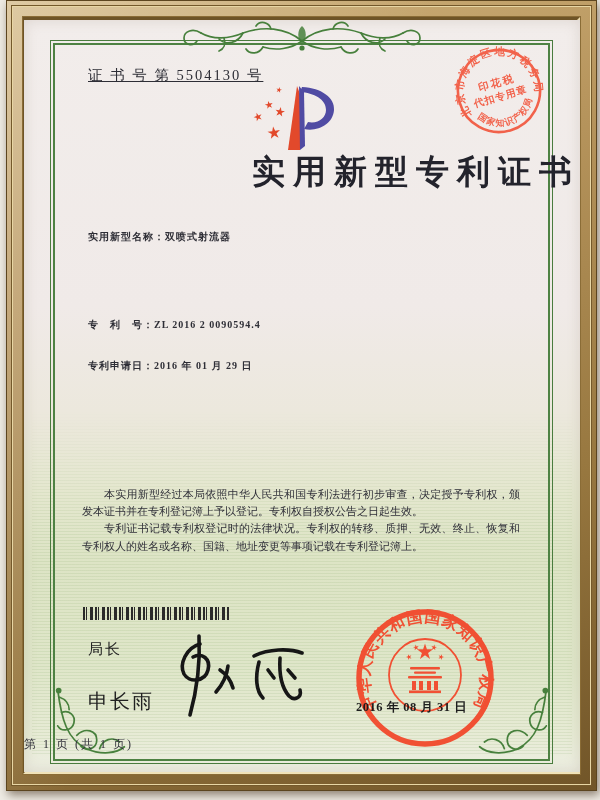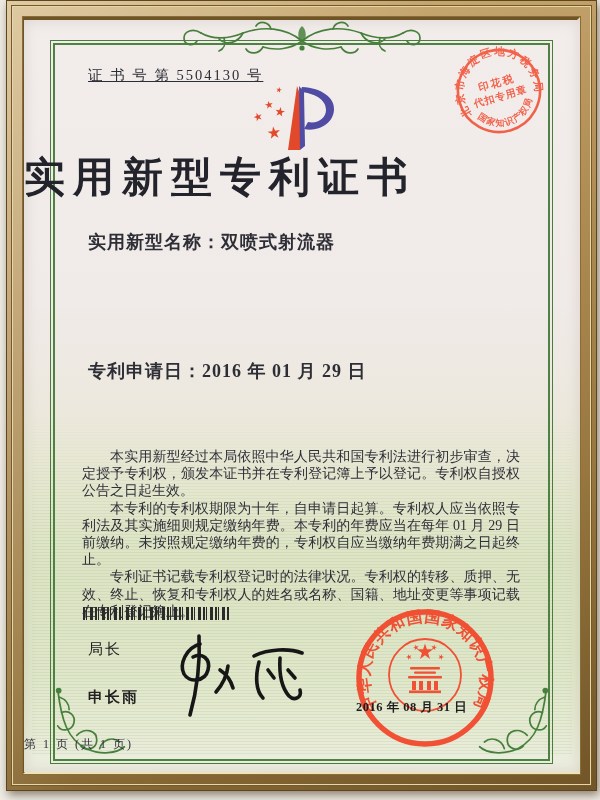--- a/index.html
+++ b/index.html
@@ -53,8 +53,8 @@
   
   .cert-no{position:absolute;left:64px;top:46px;font-size:14.5px;letter-spacing:2px;color:#2e2e36;text-decoration:underline;}
   .logo{position:absolute;left:214px;top:64px;width:100px;height:70px;}
-  .title{position:absolute;left:0;right:0;top:130px;text-align:left;
-    font-size:41px;font-weight:bold;letter-spacing:8px;color:#23232c;}
+  .title{position:absolute;left:0;right:0;top:130px;text-align:right;
+    font-size:33px;font-weight:bold;letter-spacing:8px;color:#23232c;}
   .field{position:absolute;left:64px;font-size:18px;color:#2e2e36;font-weight:600;letter-spacing:1px;white-space:nowrap;}
   .body-text{position:absolute;left:58px;top:428px;width:438px;
     font-size:14px;line-height:17.2px;color:#2f2f38;text-align:justify;}

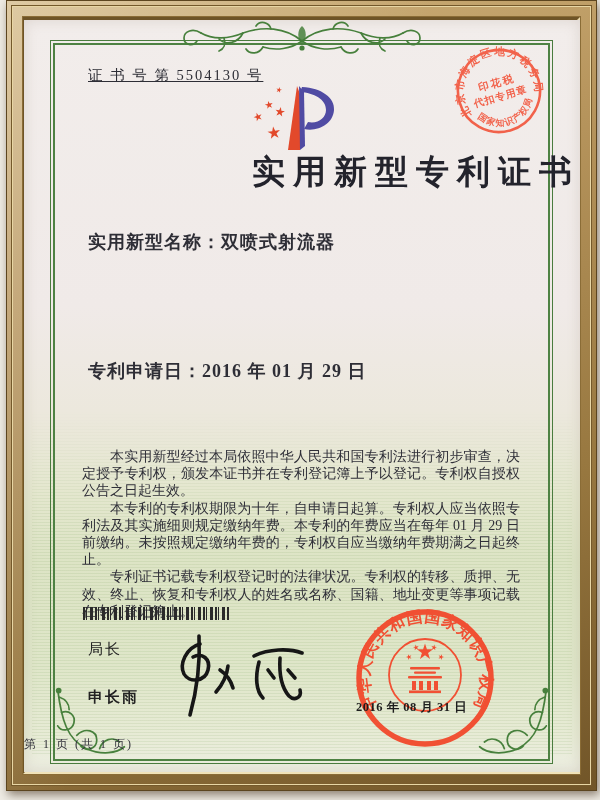--- a/index.html
+++ b/index.html
@@ -55,7 +55,7 @@
   .logo{position:absolute;left:214px;top:64px;width:100px;height:70px;}
   .title{position:absolute;left:0;right:0;top:130px;text-align:right;
     font-size:33px;font-weight:bold;letter-spacing:8px;color:#23232c;}
-  .field{position:absolute;left:64px;font-size:18px;color:#2e2e36;font-weight:600;letter-spacing:1px;white-space:nowrap;}
+  .field{position:absolute;left:64px;font-size:10px;color:#2e2e36;font-weight:600;letter-spacing:1px;white-space:nowrap;}
   .body-text{position:absolute;left:58px;top:428px;width:438px;
     font-size:14px;line-height:17.2px;color:#2f2f38;text-align:justify;}
   .body-text p{margin:0;text-indent:2em;}

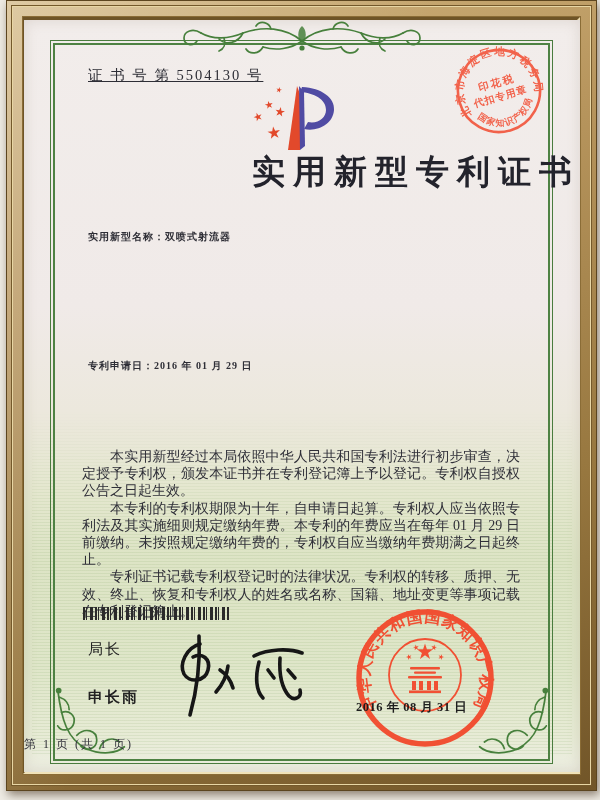--- a/index.html
+++ b/index.html
@@ -164,6 +164,9 @@
   <div class="field" style="top:210px">
     <span>实用新型名称：</span><span>双喷式射流器</span>
   </div>
+  <div class="field" style="top:298px">
+    <span>专　利　号：</span><span>ZL 2016 2 0090594.4</span>
+  </div>
   <div class="field" style="top:339px">
     <span>专利申请日：</span><span>2016 年 01 月 29 日</span>
   </div>

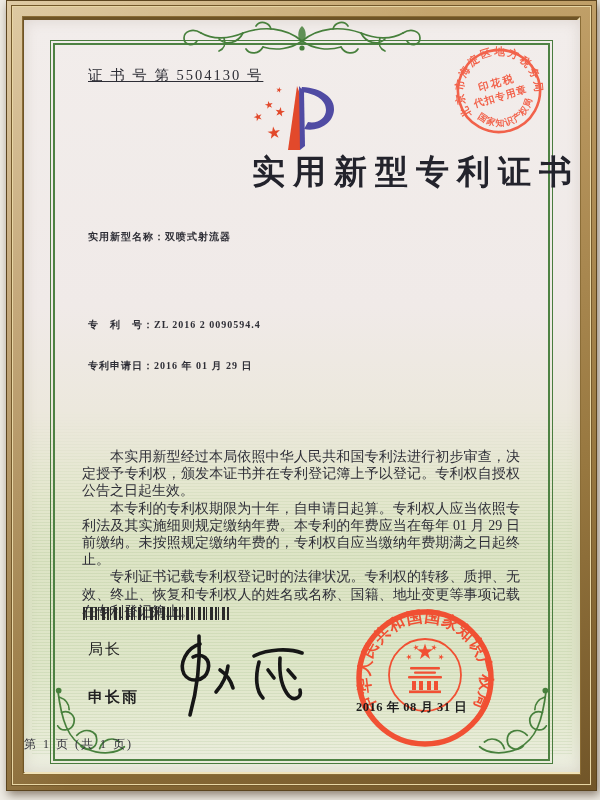--- a/index.html
+++ b/index.html
@@ -56,8 +56,8 @@
   .title{position:absolute;left:0;right:0;top:130px;text-align:right;
     font-size:33px;font-weight:bold;letter-spacing:8px;color:#23232c;}
   .field{position:absolute;left:64px;font-size:10px;color:#2e2e36;font-weight:600;letter-spacing:1px;white-space:nowrap;}
-  .body-text{position:absolute;left:58px;top:428px;width:438px;
-    font-size:14px;line-height:17.2px;color:#2f2f38;text-align:justify;}
+  .body-text{position:absolute;left:58px;top:466px;width:438px;
+    font-size:11px;line-height:17.2px;color:#2f2f38;text-align:justify;}
   .body-text p{margin:0;text-indent:2em;}
   .barcode{position:absolute;left:59px;top:587px;width:147px;height:13px;
     background:repeating-linear-gradient(90deg,

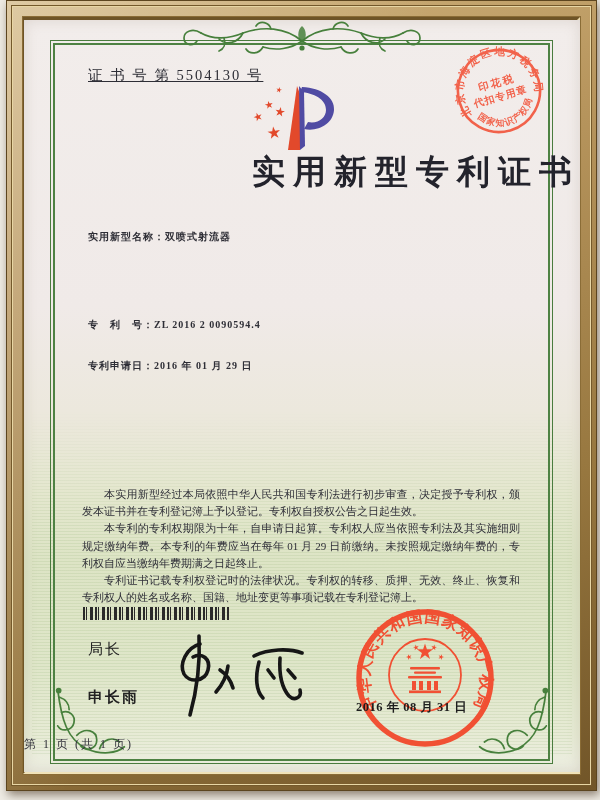--- a/index.html
+++ b/index.html
@@ -173,7 +173,6 @@
 
   <div class="body-text">
     <p>本实用新型经过本局依照中华人民共和国专利法进行初步审查，决定授予专利权，颁发本证书并在专利登记簿上予以登记。专利权自授权公告之日起生效。</p>
-    <p>本专利的专利权期限为十年，自申请日起算。专利权人应当依照专利法及其实施细则规定缴纳年费。本专利的年费应当在每年 01 月 29 日前缴纳。未按照规定缴纳年费的，专利权自应当缴纳年费期满之日起终止。</p>
     <p>专利证书记载专利权登记时的法律状况。专利权的转移、质押、无效、终止、恢复和专利权人的姓名或名称、国籍、地址变更等事项记载在专利登记簿上。</p>
   </div>
 

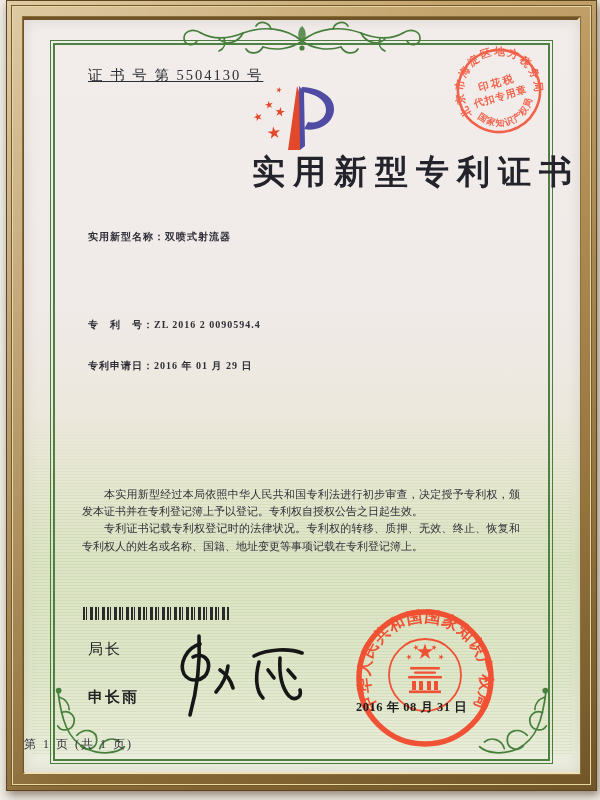--- a/index.html
+++ b/index.html
@@ -64,7 +64,7 @@
       #2a2a2a 0 2px, transparent 2px 3px, #2a2a2a 3px 4px, transparent 4px 7px,
       #2a2a2a 7px 10px, transparent 10px 12px);}
   .director-label{position:absolute;left:64px;top:620px;font-size:15px;color:#222;font-weight:400;letter-spacing:2px;}
-  .director-name{position:absolute;left:64px;top:668px;font-size:15px;color:#222;font-weight:700;letter-spacing:2px;}
+  .director-name{position:absolute;left:64px;top:668px;font-size:20px;color:#222;font-weight:400;letter-spacing:2px;}
   .signature{position:absolute;left:138px;top:610px;width:172px;height:96px;}
   .seal{position:absolute;left:326px;top:583px;width:150px;height:150px;opacity:.95;}
   .seal-date{position:absolute;left:332px;top:679px;font-size:12.5px;font-weight:600;

